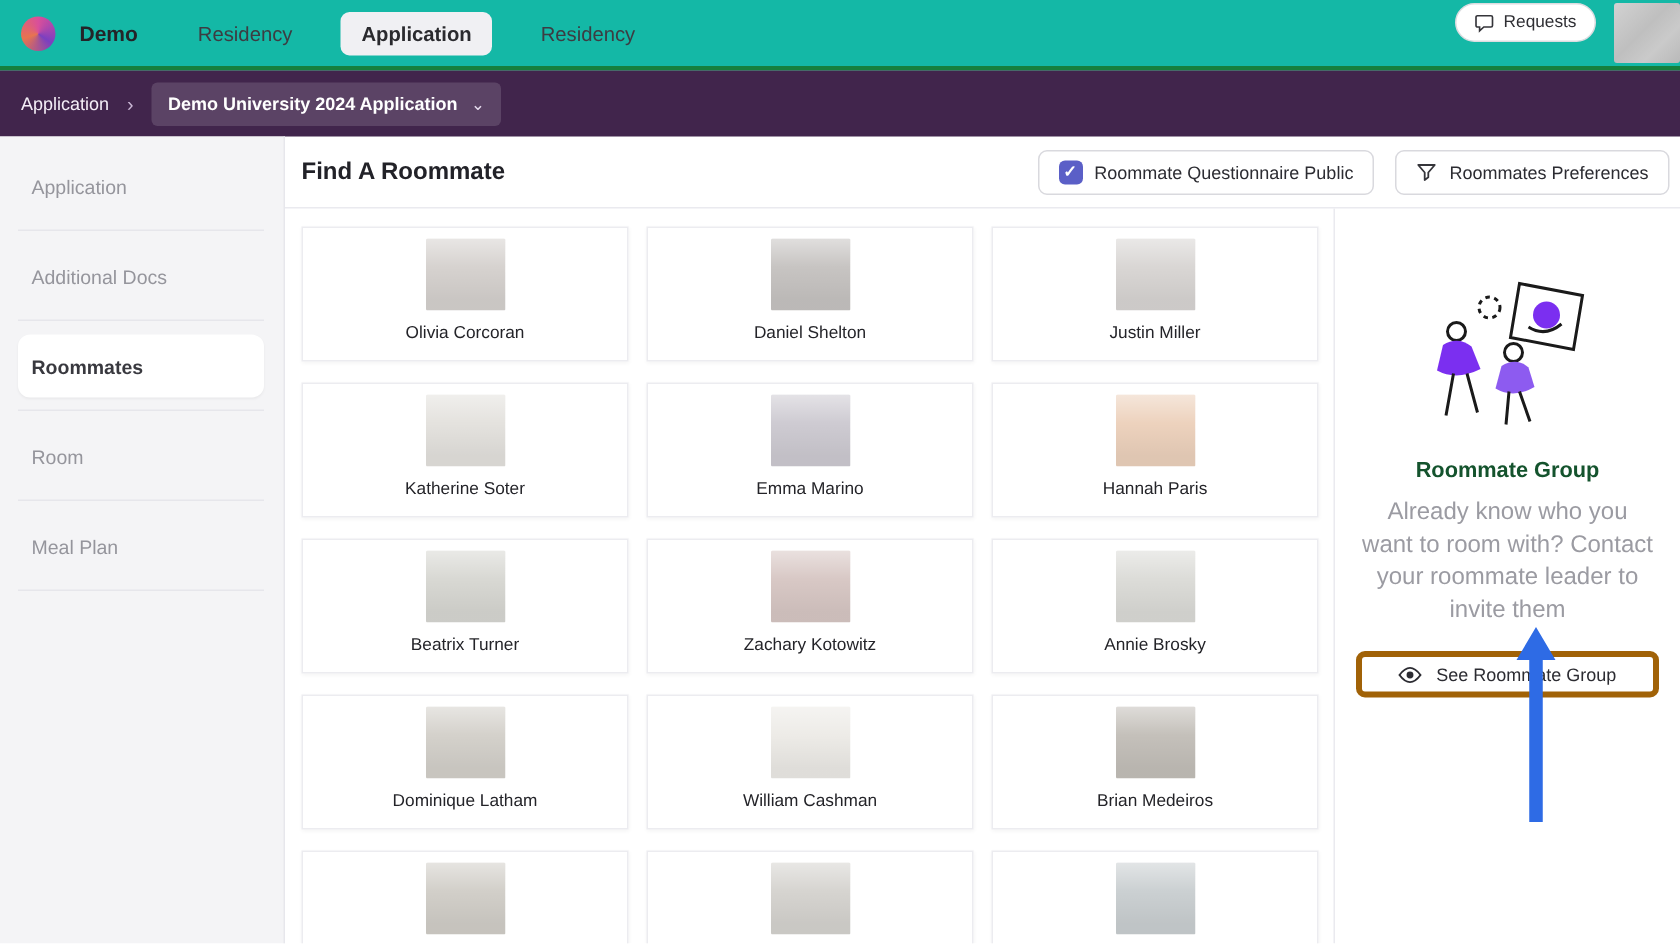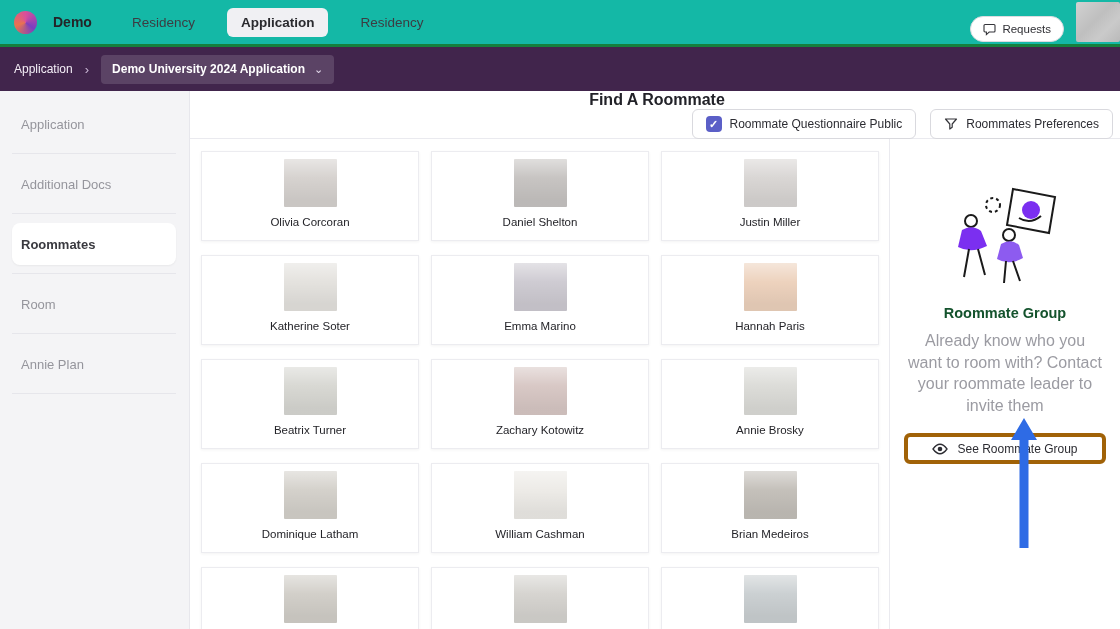--- a/index.html
+++ b/index.html
@@ -31,7 +31,7 @@
     border-radius: 6px; background: transparent;
   }
   .nav-item.active { background: #f0f0f3; padding: 7px 14px; font-weight: bold; color: #2a2a2e; }
-  .topnav-right { margin-left: auto; display: flex; align-items: flex-end; }
+  .topnav-right { margin-left: auto; display: flex; align-items: flex-start; }
   .requests-btn {
     height: 26px; border: 1px solid #dcdce0; border-radius: 13px; background: #fff;
     display: flex; align-items: center; gap: 6px; padding: 0 12px;

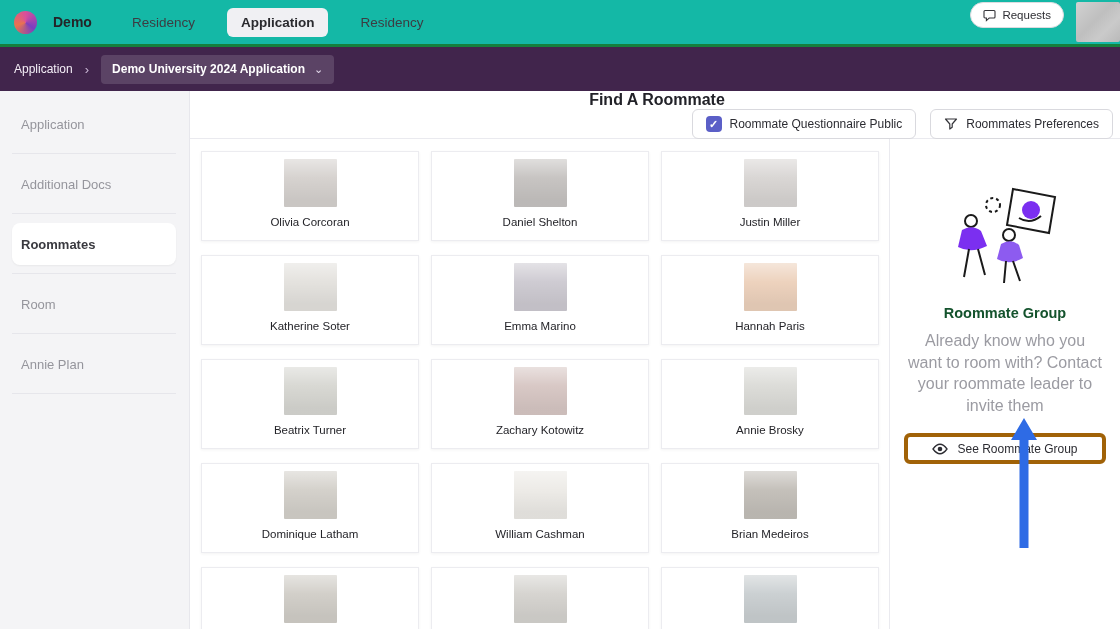--- a/index.html
+++ b/index.html
@@ -84,7 +84,7 @@
 
   .main-header {
     height: 48px; display: flex; align-items: center;
-    padding: 0 7px 0 11px; border-bottom: 1px solid #eaeaef; flex-shrink: 0; flex-direction: column;
+    padding: 0 7px 0 11px; border-bottom: 1px solid #eaeaef; flex-shrink: 0;
   }
   .page-title { font-size: 16px; font-weight: bold; color: #222228; }
   .header-actions { margin-left: auto; display: flex; align-items: center; gap: 14px; }

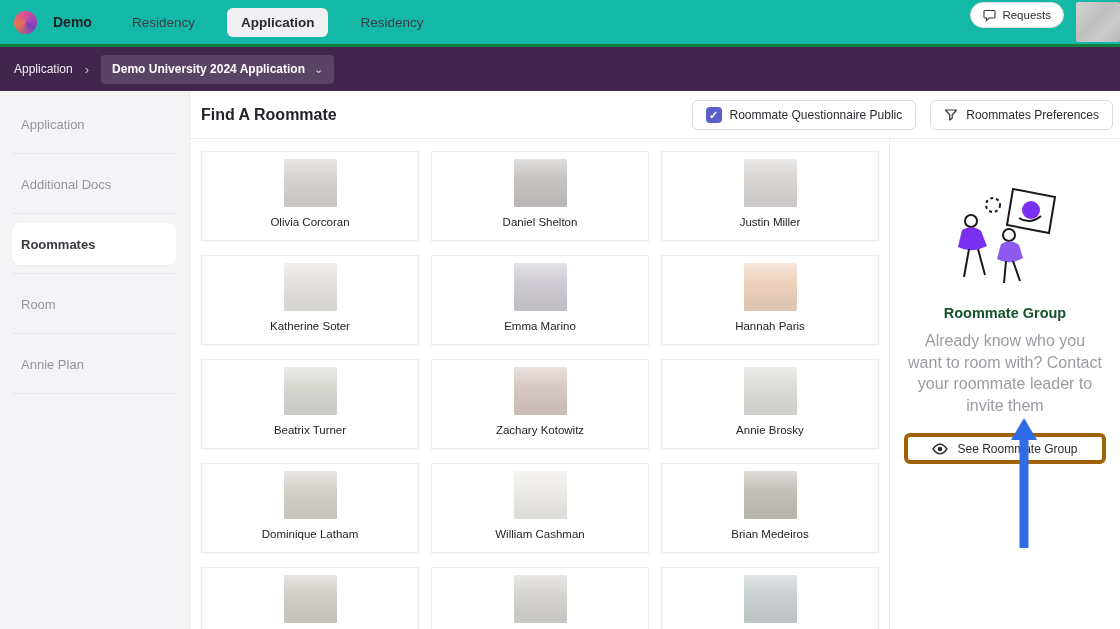--- a/index.html
+++ b/index.html
@@ -192,7 +192,7 @@
     </div>
       <div class="side-item">
 
-      <span class="side-label">Annie Plan</span>
+      <span class="side-label">Meal Plan</span>
     </div>
     </div>
 

